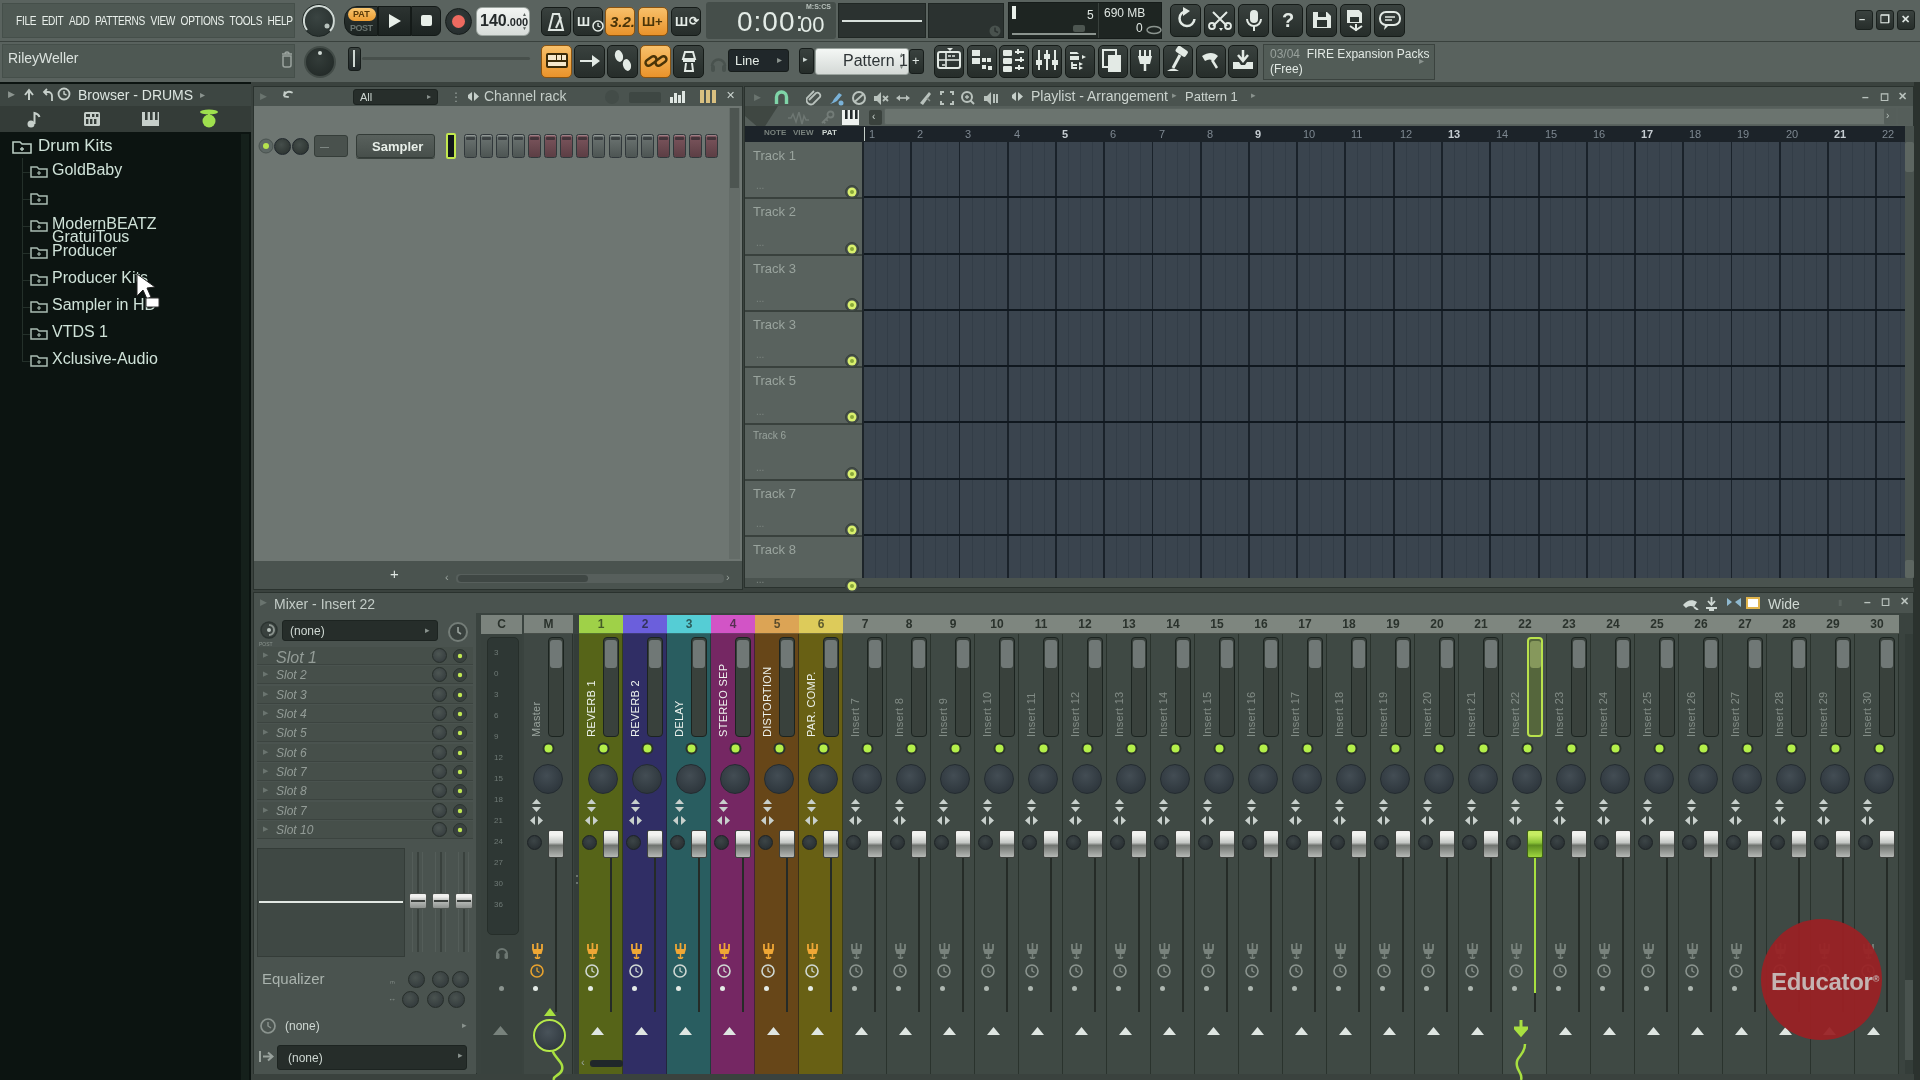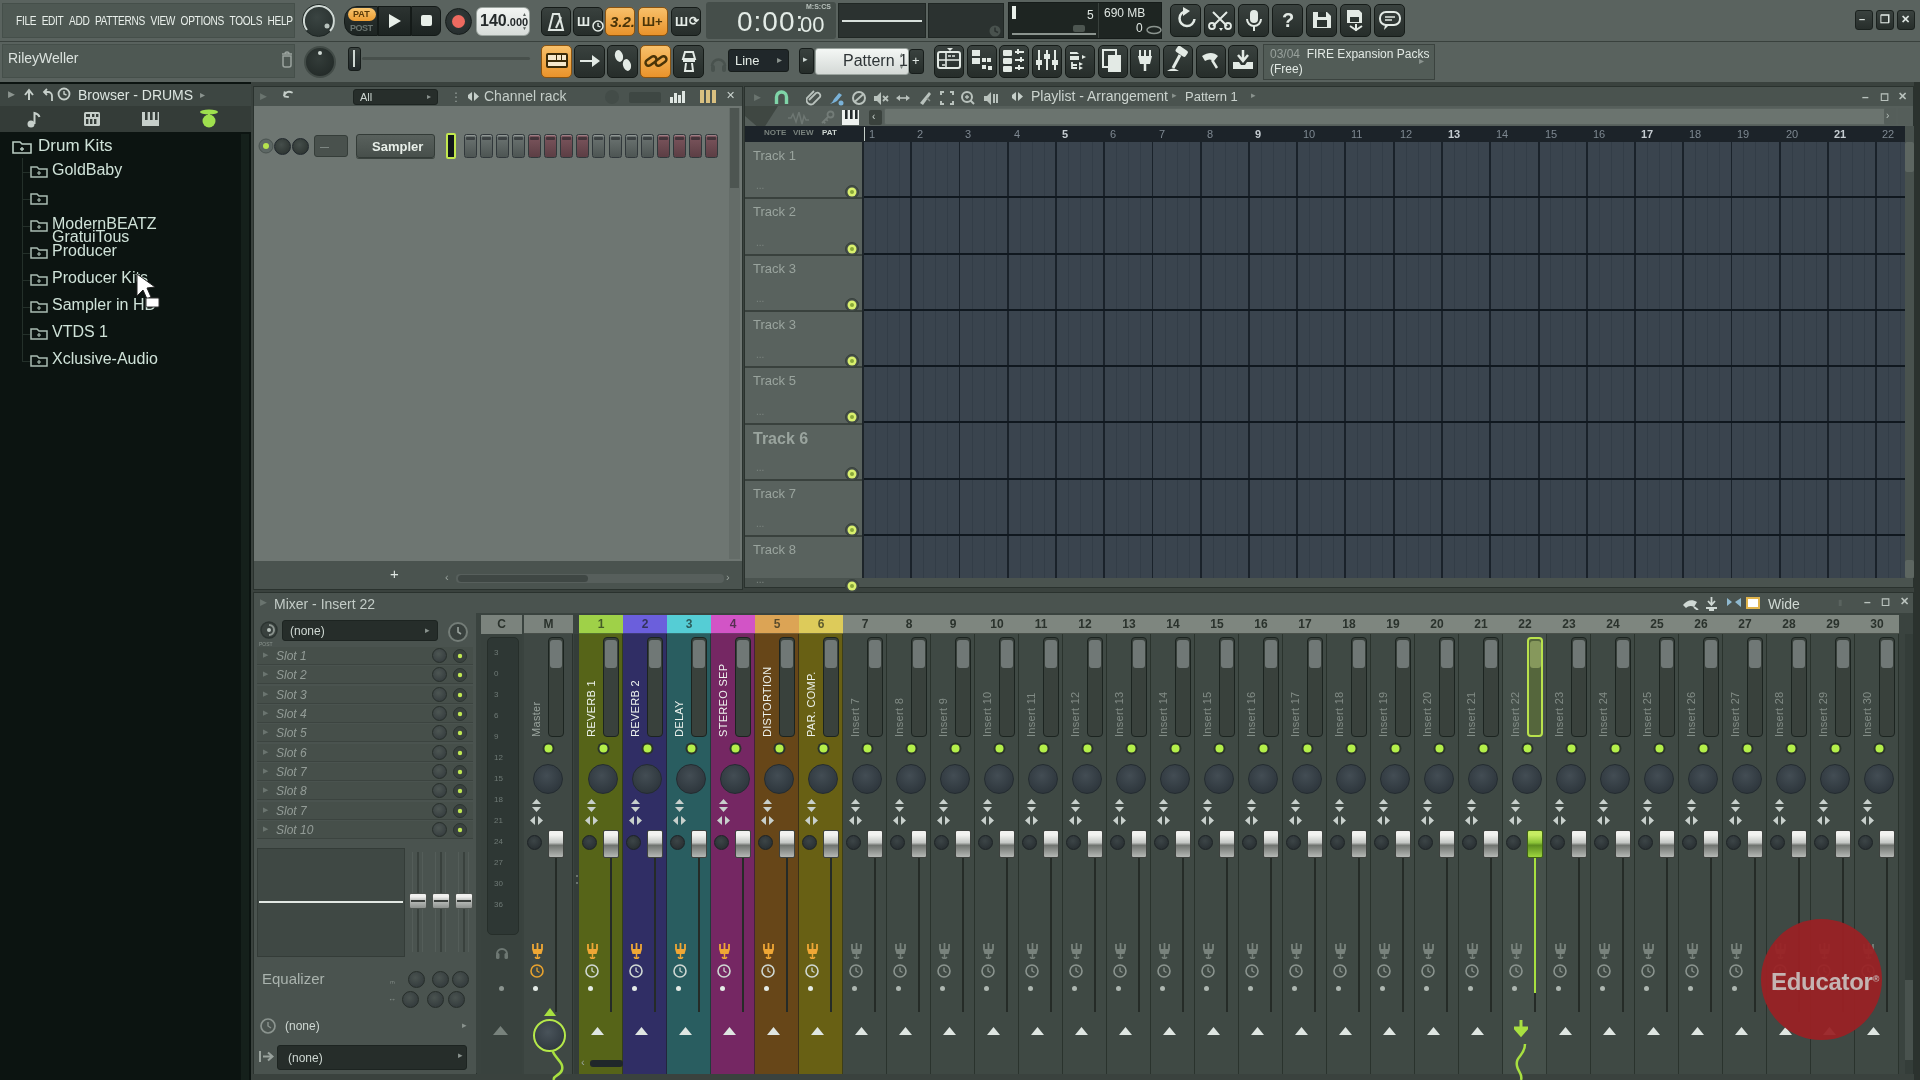--- a/index.html
+++ b/index.html
@@ -566,7 +566,7 @@
     <circle cx="7" cy="7" r="2" fill="#8aa83a"></circle>
   </svg>
 <div class="ab" style="left:745px;top:479px;width:117px;height:2px;background:#39413d"></div>
-<div class="ab txt" style="left:753px;top:430px;font-size:16px;color:#9aa49e;font-weight:700;">Track 6</div>
+<div class="ab txt" style="left:753px;top:430px;font-size:10px;color:#9aa49e;font-weight:400;">Track 6</div>
 <div class="ab txt" style="left:756px;top:462px;font-size:10px;color:#7d8681;font-weight:400;">...</div>
 <svg class="ab" style="left:845px;top:467px;" width="14" height="14">
     <circle cx="7" cy="7" r="6.5" fill="#434c48" stroke="#39413d"></circle>

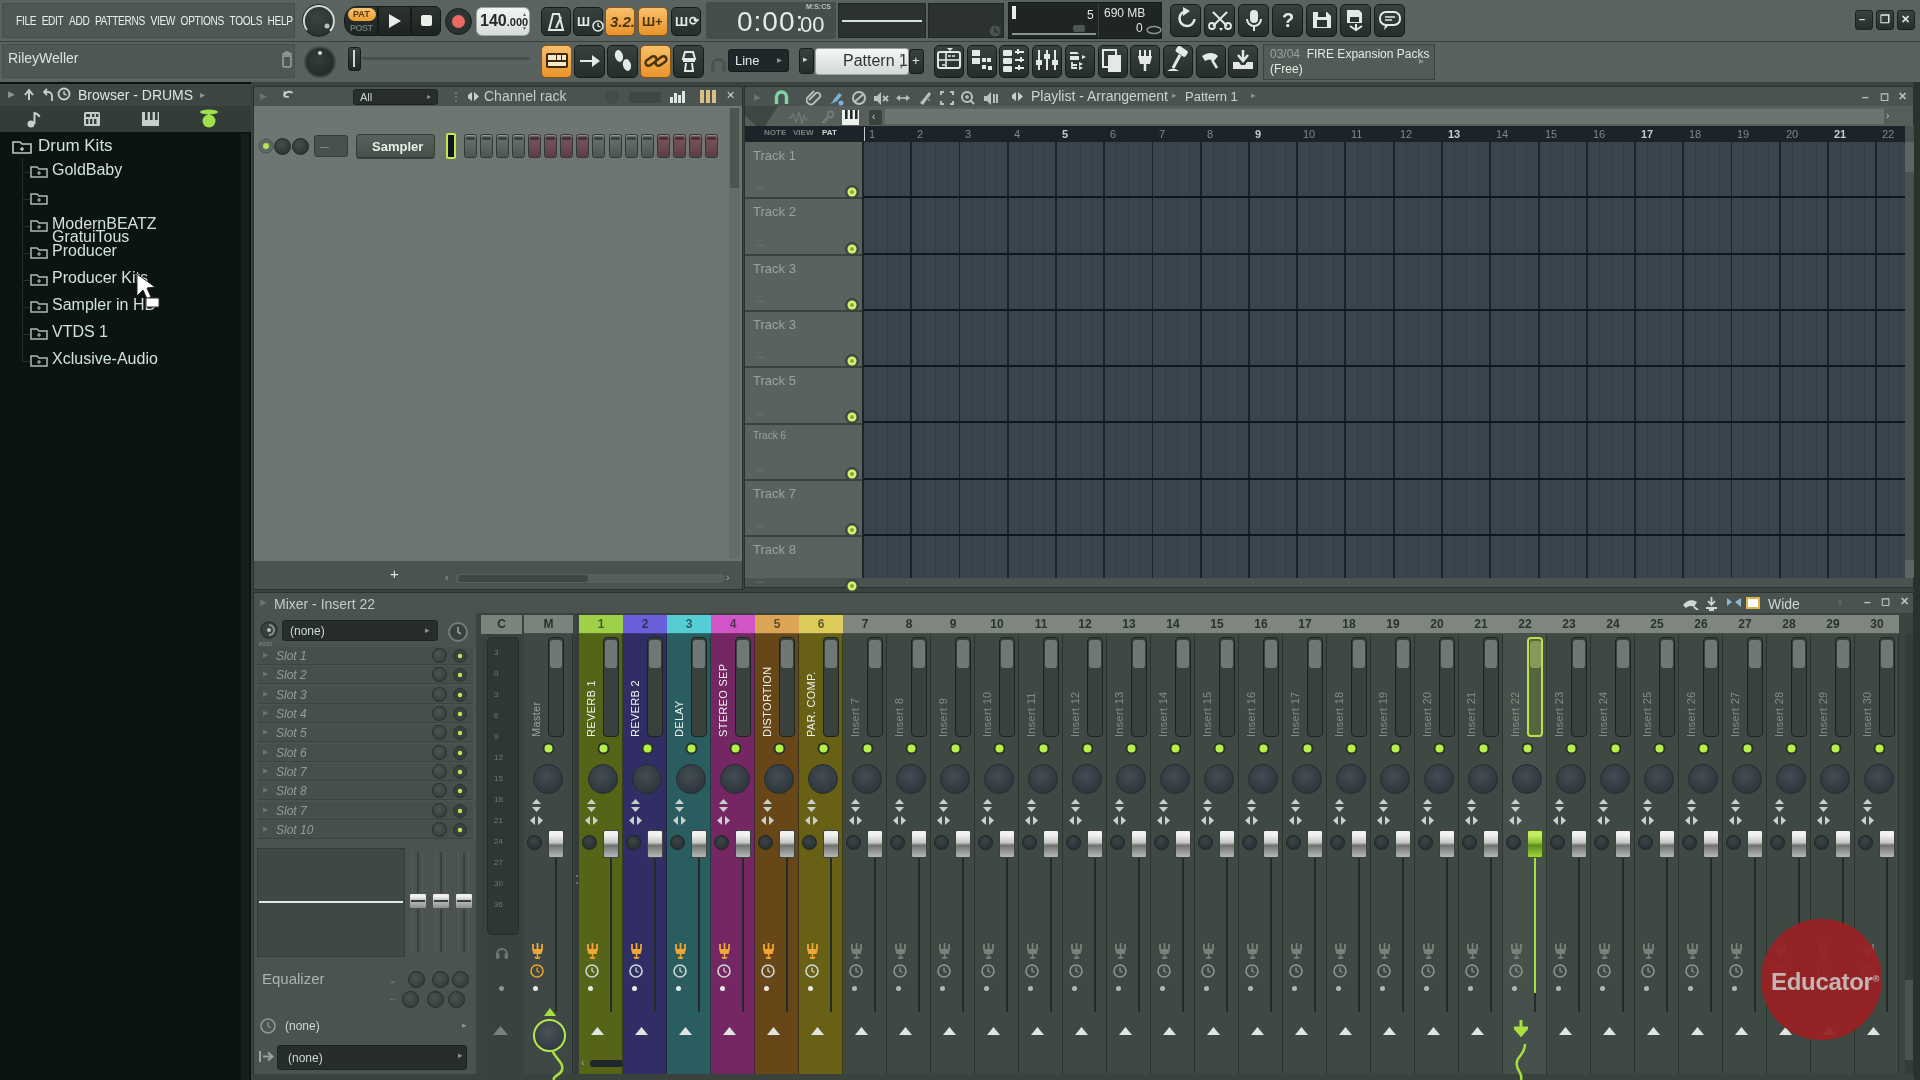--- a/index.html
+++ b/index.html
@@ -632,7 +632,7 @@
   </svg>
 <div class="ab" style="left:257px;top:647px;width:216px;height:18px;background:#464f4a;border-bottom:1px solid #3c4440"></div>
 <div class="ab txt" style="left:263px;top:651px;font-size:7px;color:#6a746f;font-weight:400;">▶</div>
-<div class="ab txt" style="left:276px;top:649px;font-size:12px;color:#939c97;font-weight:400;font-style:italic">Slot 1</div>
+<div class="ab txt" style="left:276px;top:649px;font-size:16px;color:#939c97;font-weight:400;font-style:italic">Slot 1</div>
 <div class="ab" style="left:432px;top:648px;width:15px;height:15px;background:radial-gradient(circle at 42% 38%,#4d5653,#30373a);border-radius:50%;border:1px solid #272e2b"></div>
 <svg class="ab" style="left:453px;top:649px;" width="14" height="14">
     <circle cx="7" cy="7" r="6.5" fill="#39413e" stroke="#2c3431"></circle>

